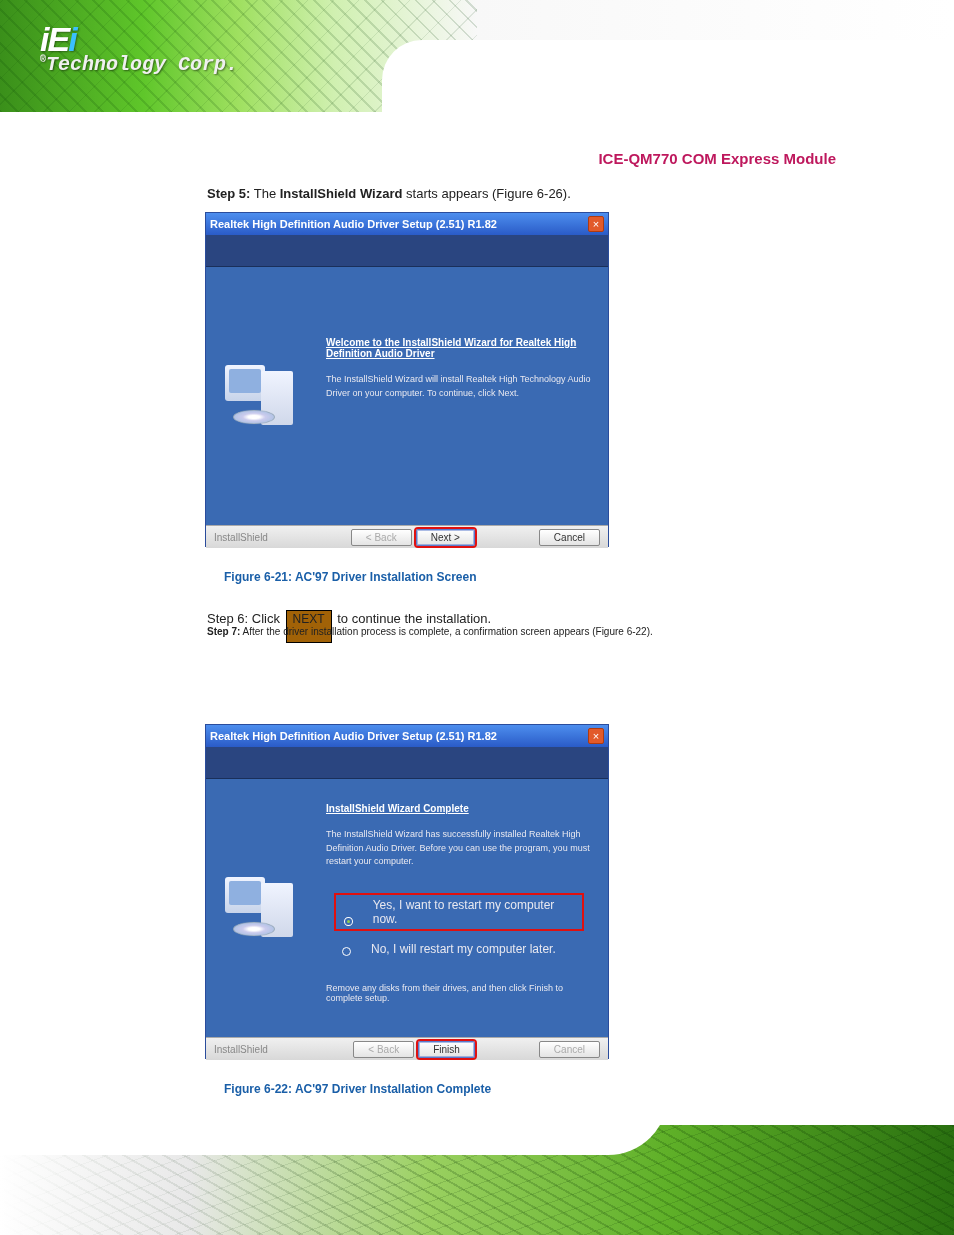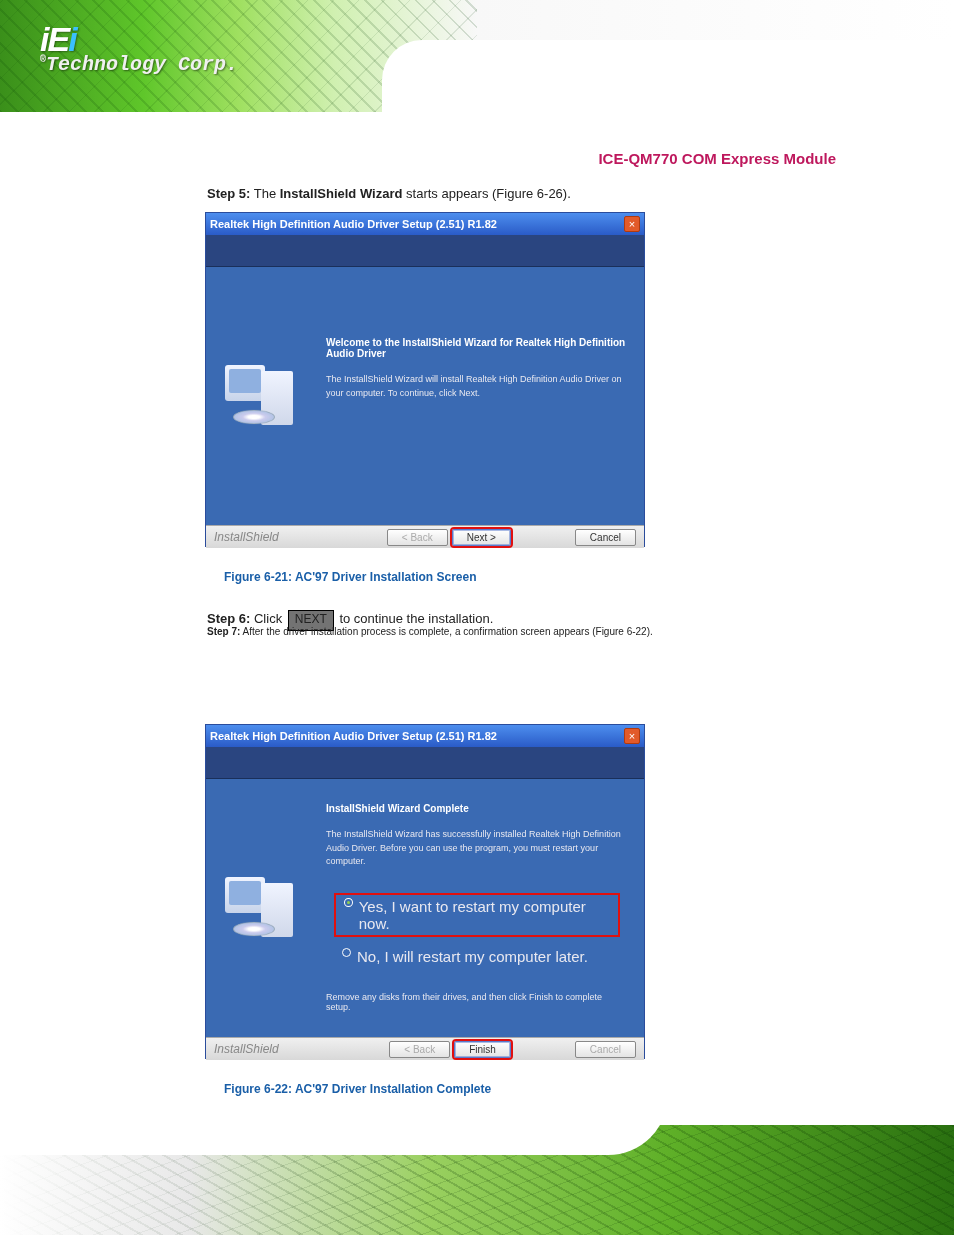--- a/index.html
+++ b/index.html
@@ -78,7 +78,7 @@
   .screenshot {
     position: absolute;
     left: 205px;
-    width: 440px;
+    width: 404px;
     height: 335px;
     border: 1px solid #2a4c9c;
     background: #3a6ab3;

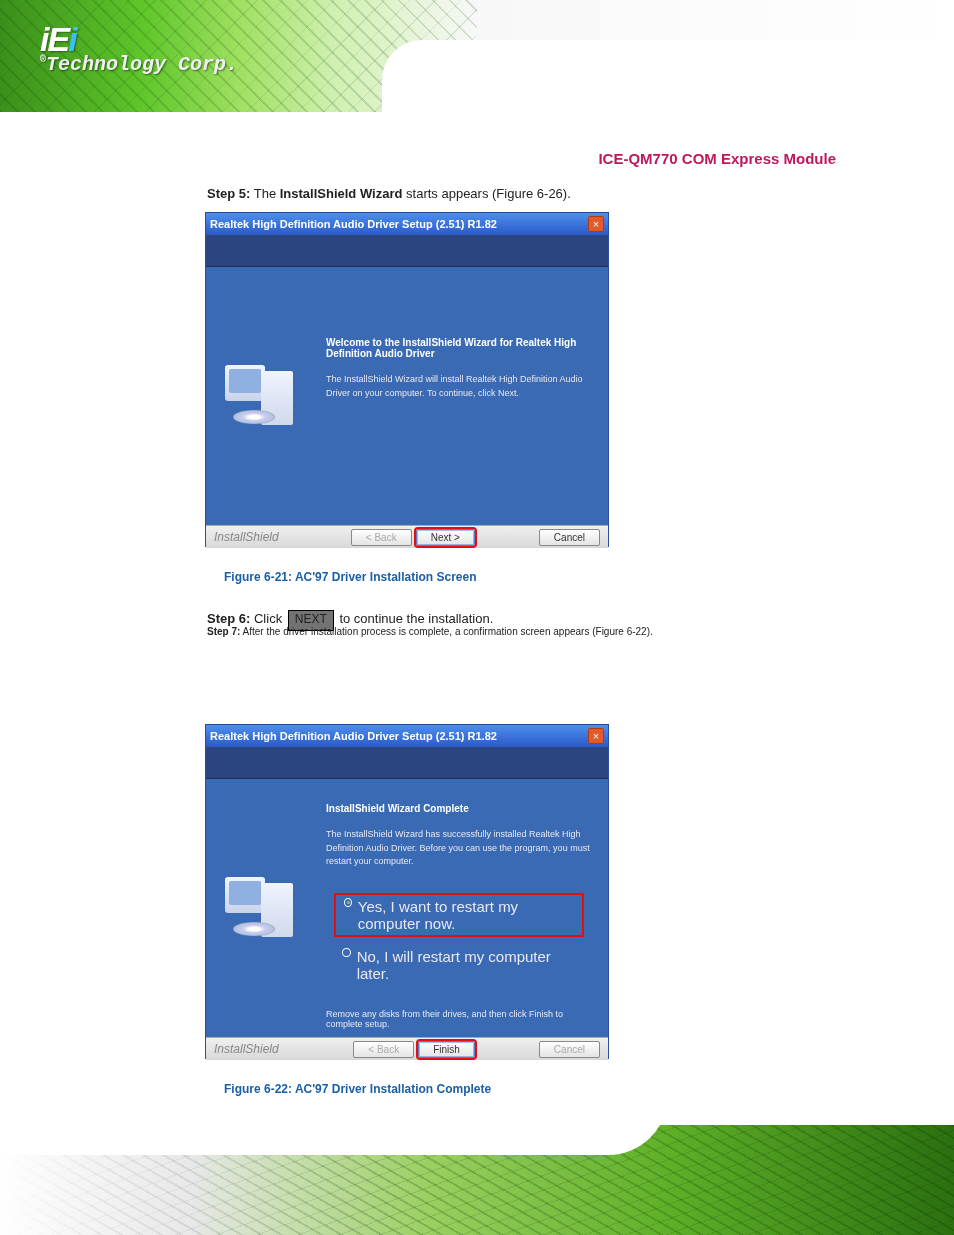--- a/index.html
+++ b/index.html
@@ -170,6 +170,7 @@
     font-weight: bold;
     font-size: 10px;
     margin-bottom: 14px;
+    text-decoration: underline;
   }
   .right-text .desc {
     font-size: 9px;

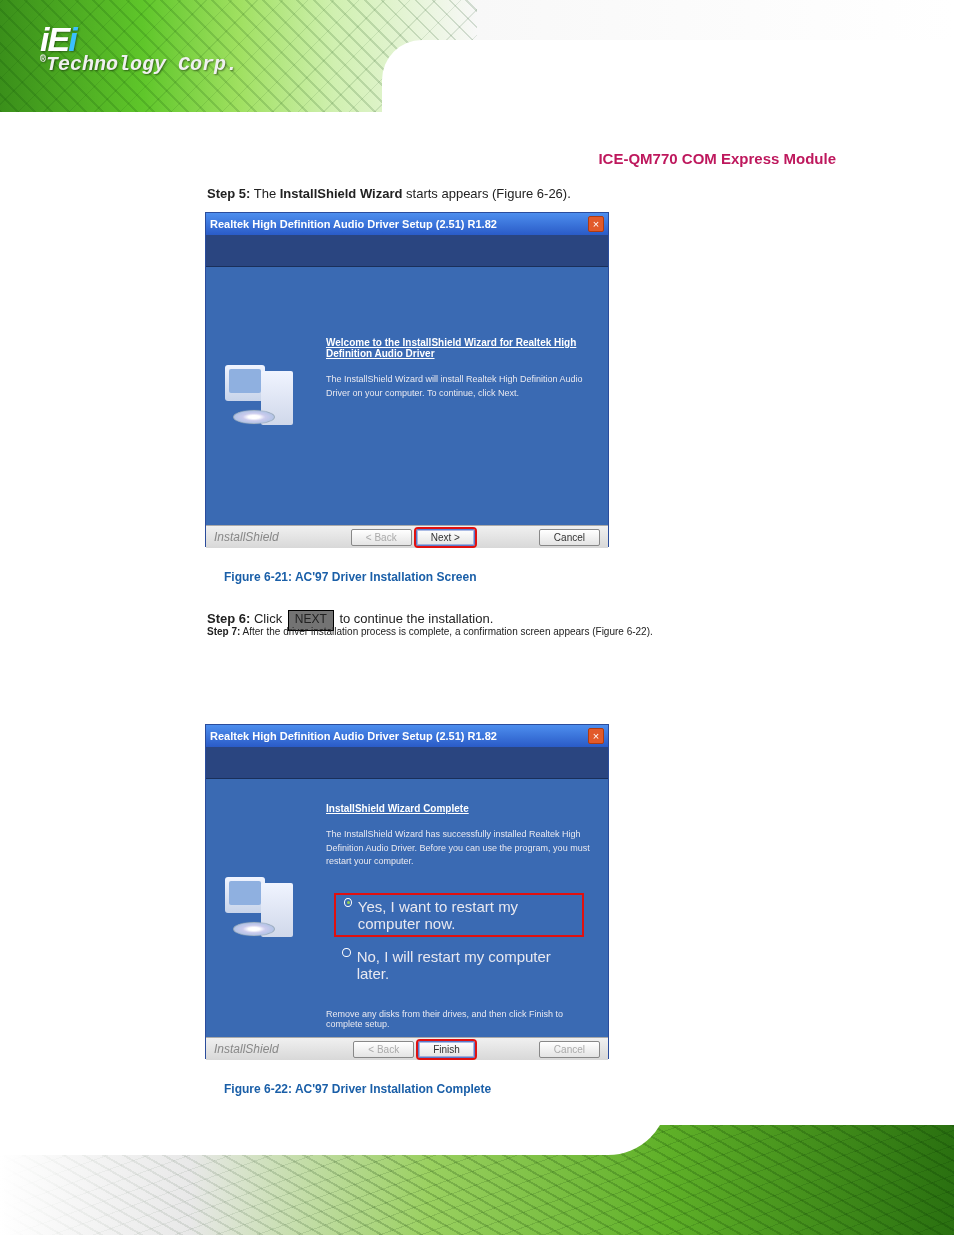--- a/index.html
+++ b/index.html
@@ -341,7 +341,7 @@
     </div>
     <div class="right-text" style="padding-top:70px;">
       <div class="heading">Welcome to the InstallShield Wizard for Realtek High Definition Audio Driver</div>
-      <div class="desc">The InstallShield Wizard will install Realtek High Definition Audio Driver on your computer. To continue, click Next.</div>
+      <div class="desc">The InstallShield Wizard will install Realtek High Technology Audio Driver on your computer. To continue, click Next.</div>
     </div>
   </div>
   <div class="button-bar">

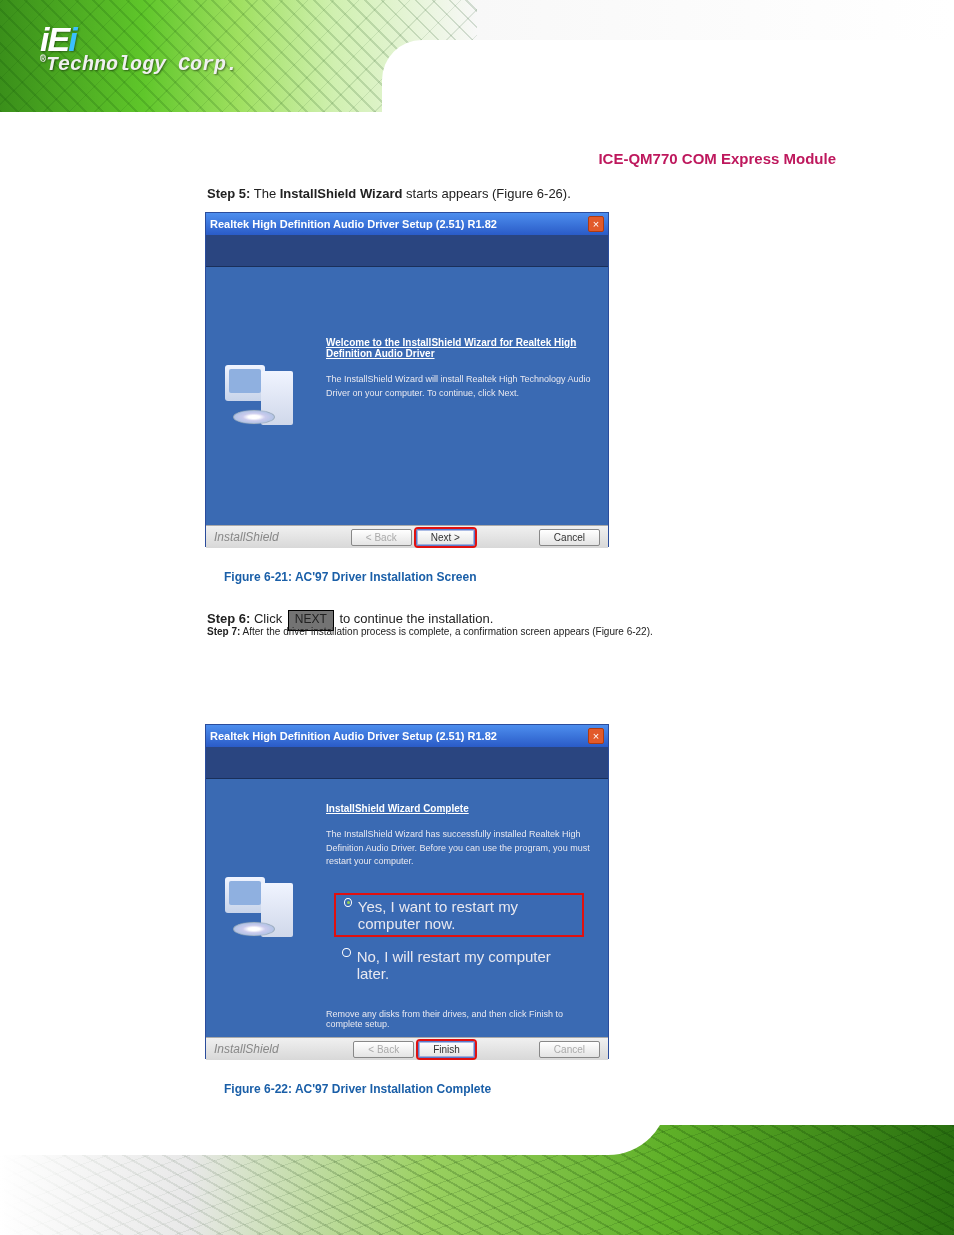--- a/index.html
+++ b/index.html
@@ -222,9 +222,8 @@
     padding: 0 8px;
   }
   .button-bar .brand {
-    font-size: 12px;
+    font-size: 10px;
     color: #888;
-    font-style: italic;
   }
   .button-bar .spacer { flex: 1; }
   .btn {

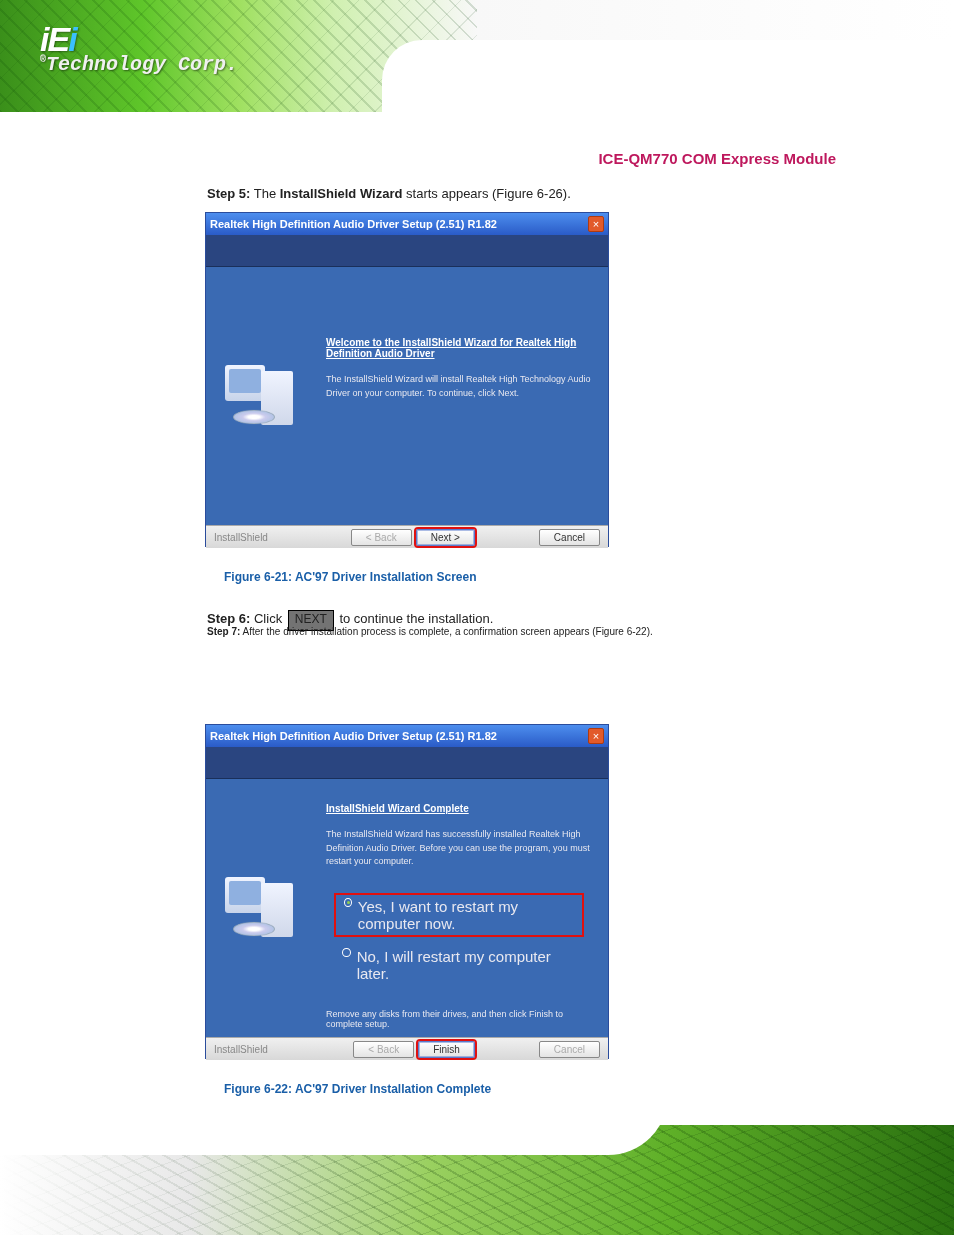--- a/index.html
+++ b/index.html
@@ -256,7 +256,7 @@
     font-size: 13px;
     color: #222;
   }
-  .step6 .bold { font-weight: bold; }
+  .step6 .bold { font-weight: normal; }
   .step6 .btnkey {
     display: inline-block;
     border: 1px solid #000;

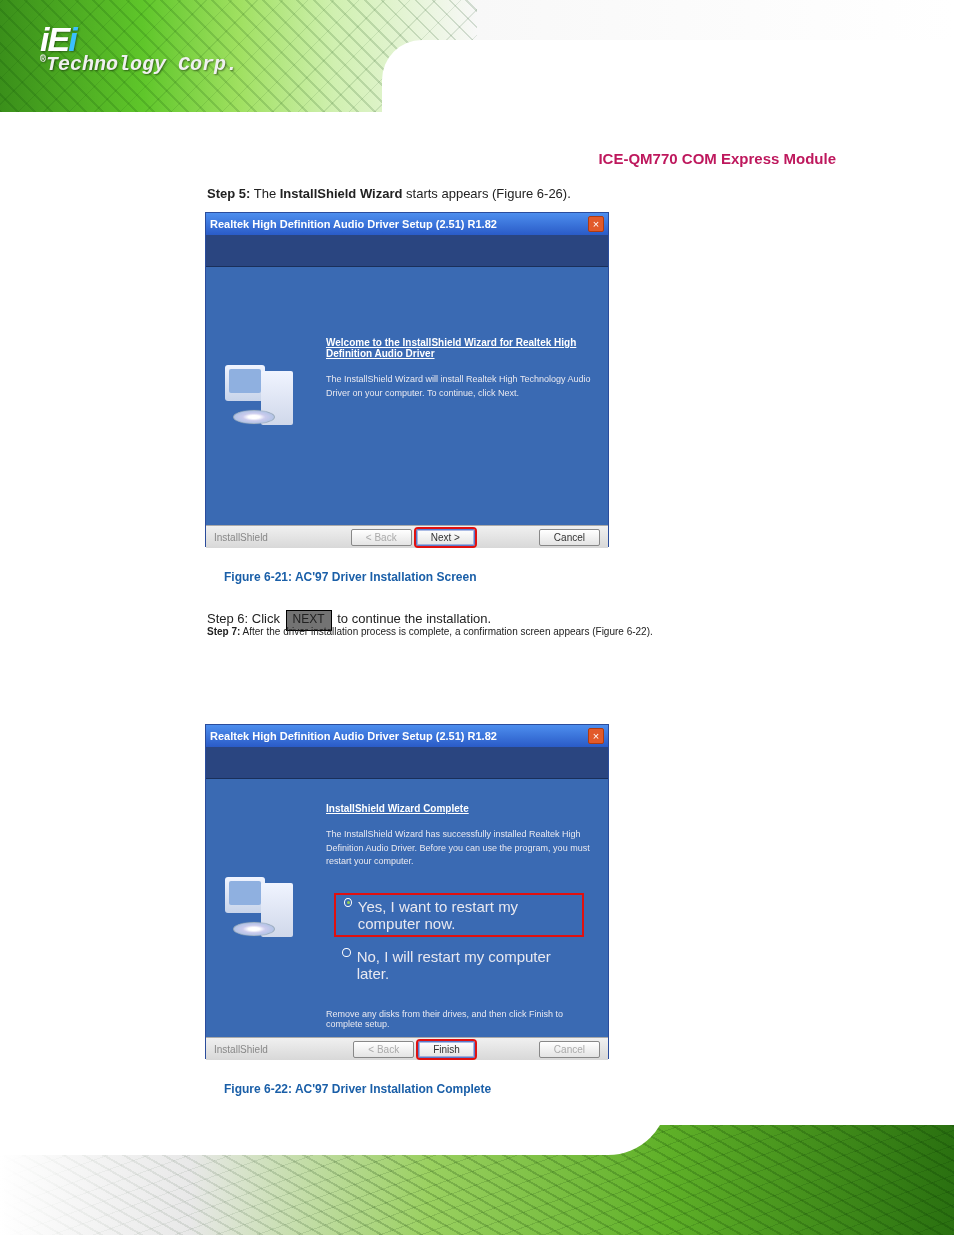--- a/index.html
+++ b/index.html
@@ -260,8 +260,8 @@
   .step6 .btnkey {
     display: inline-block;
     border: 1px solid #000;
-    background: #737373;
-    padding: 1px 6px 4px;
+    background: #a16207;
+    padding: 1px 6px 16px;
     font-size: 12px;
     margin: 0 2px;
   }

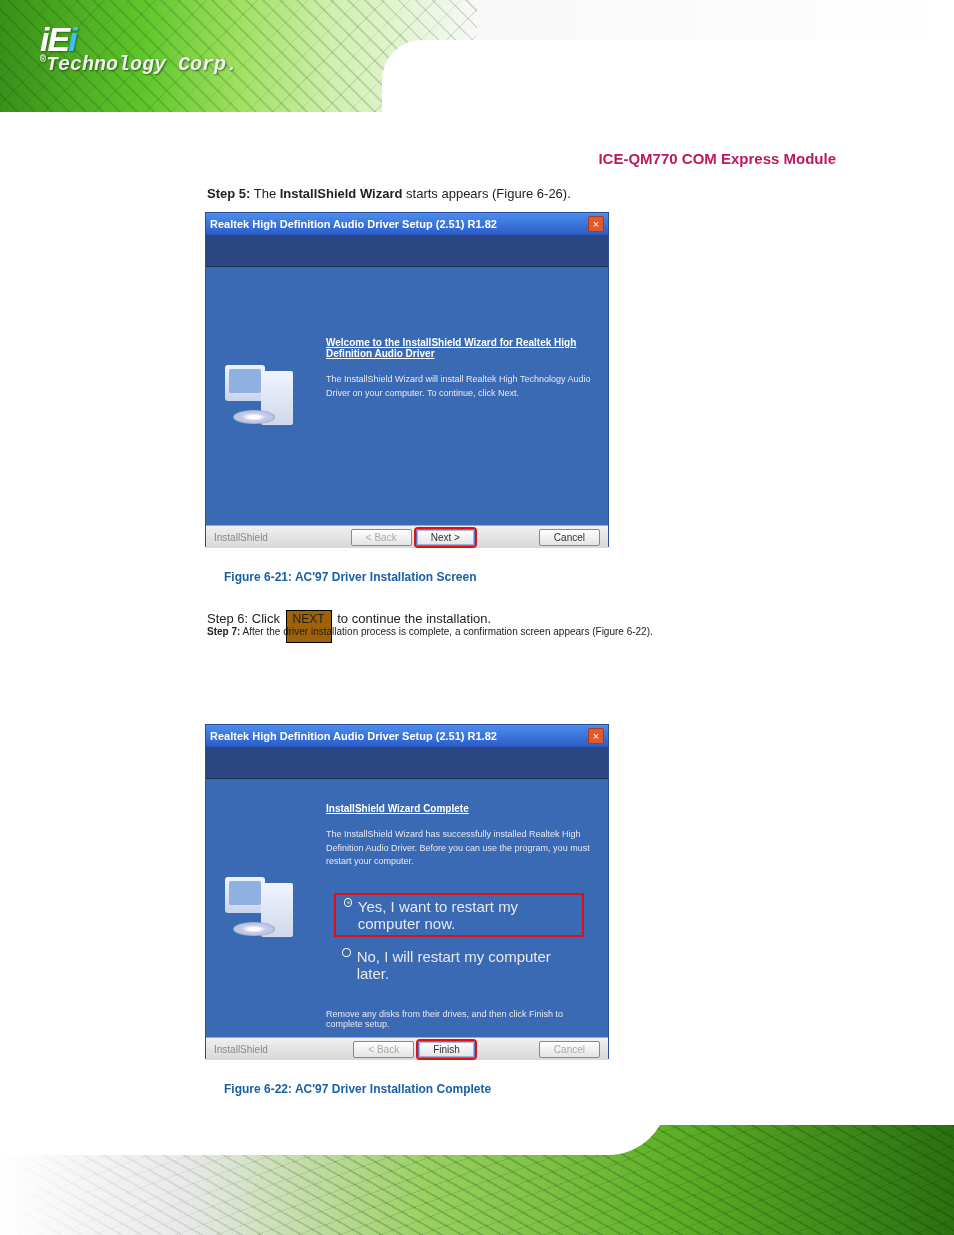--- a/index.html
+++ b/index.html
@@ -183,10 +183,10 @@
   }
   .radio-group .opt {
     display: flex;
-    align-items: flex-start;
-    gap: 6px;
+    align-items: flex-end;
+    gap: 20px;
     margin-bottom: 8px;
-    font-size: 15px;
+    font-size: 12px;
     color: #e8e8f0;
   }
   .radio-group .opt.highlight {

